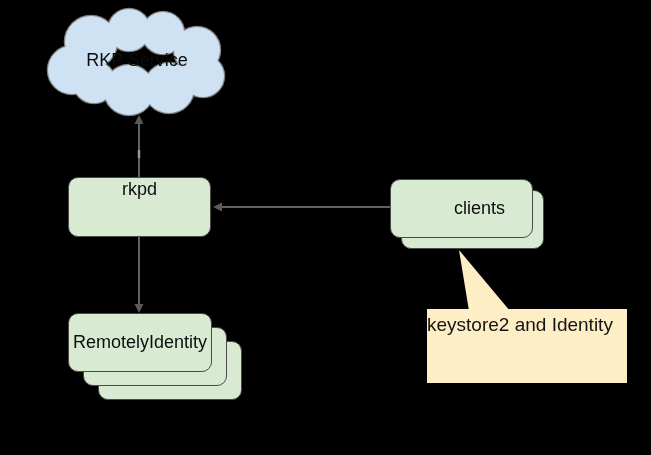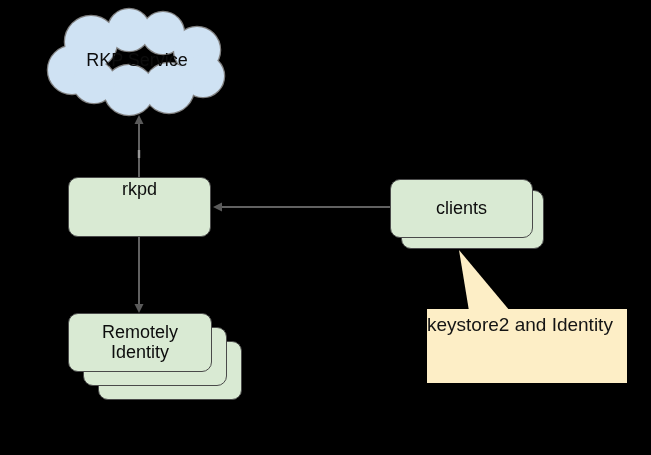--- a/index.html
+++ b/index.html
@@ -114,7 +114,7 @@
 
   <div class="node" style="left:401px; top:190px; width:143px; height:59px;"></div>
   <div class="node" style="left:390px; top:179px; width:143px; height:59px;"></div>
-  <div class="node-label" style="left:390px; top:179px; width:143px; height:59px;">clients</div>
+  <div class="node-label" style="left:408px; top:179px; width:143px; height:59px;">clients</div>
 
   <div class="node" style="left:98px; top:341px; width:144px; height:59px;"></div>
   <div class="node" style="left:83px; top:327px; width:144px; height:59px;"></div>

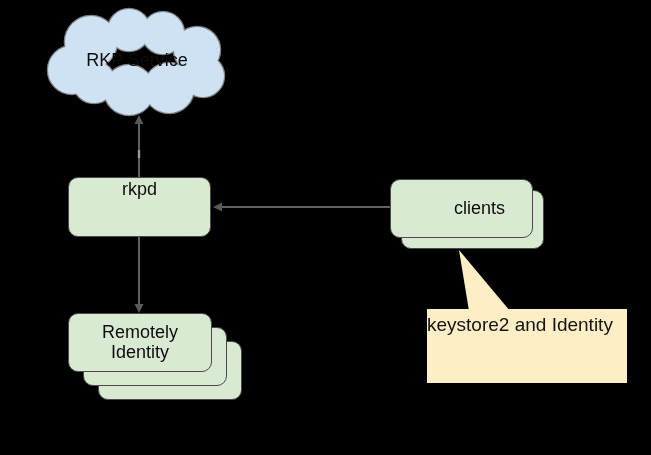--- a/index.html
+++ b/index.html
@@ -36,7 +36,7 @@
     pointer-events: none;
   }
   .multiline {
-    flex-direction: column;
+    flex-direction: row;
     line-height: 20px;
     text-align: center;
   }

